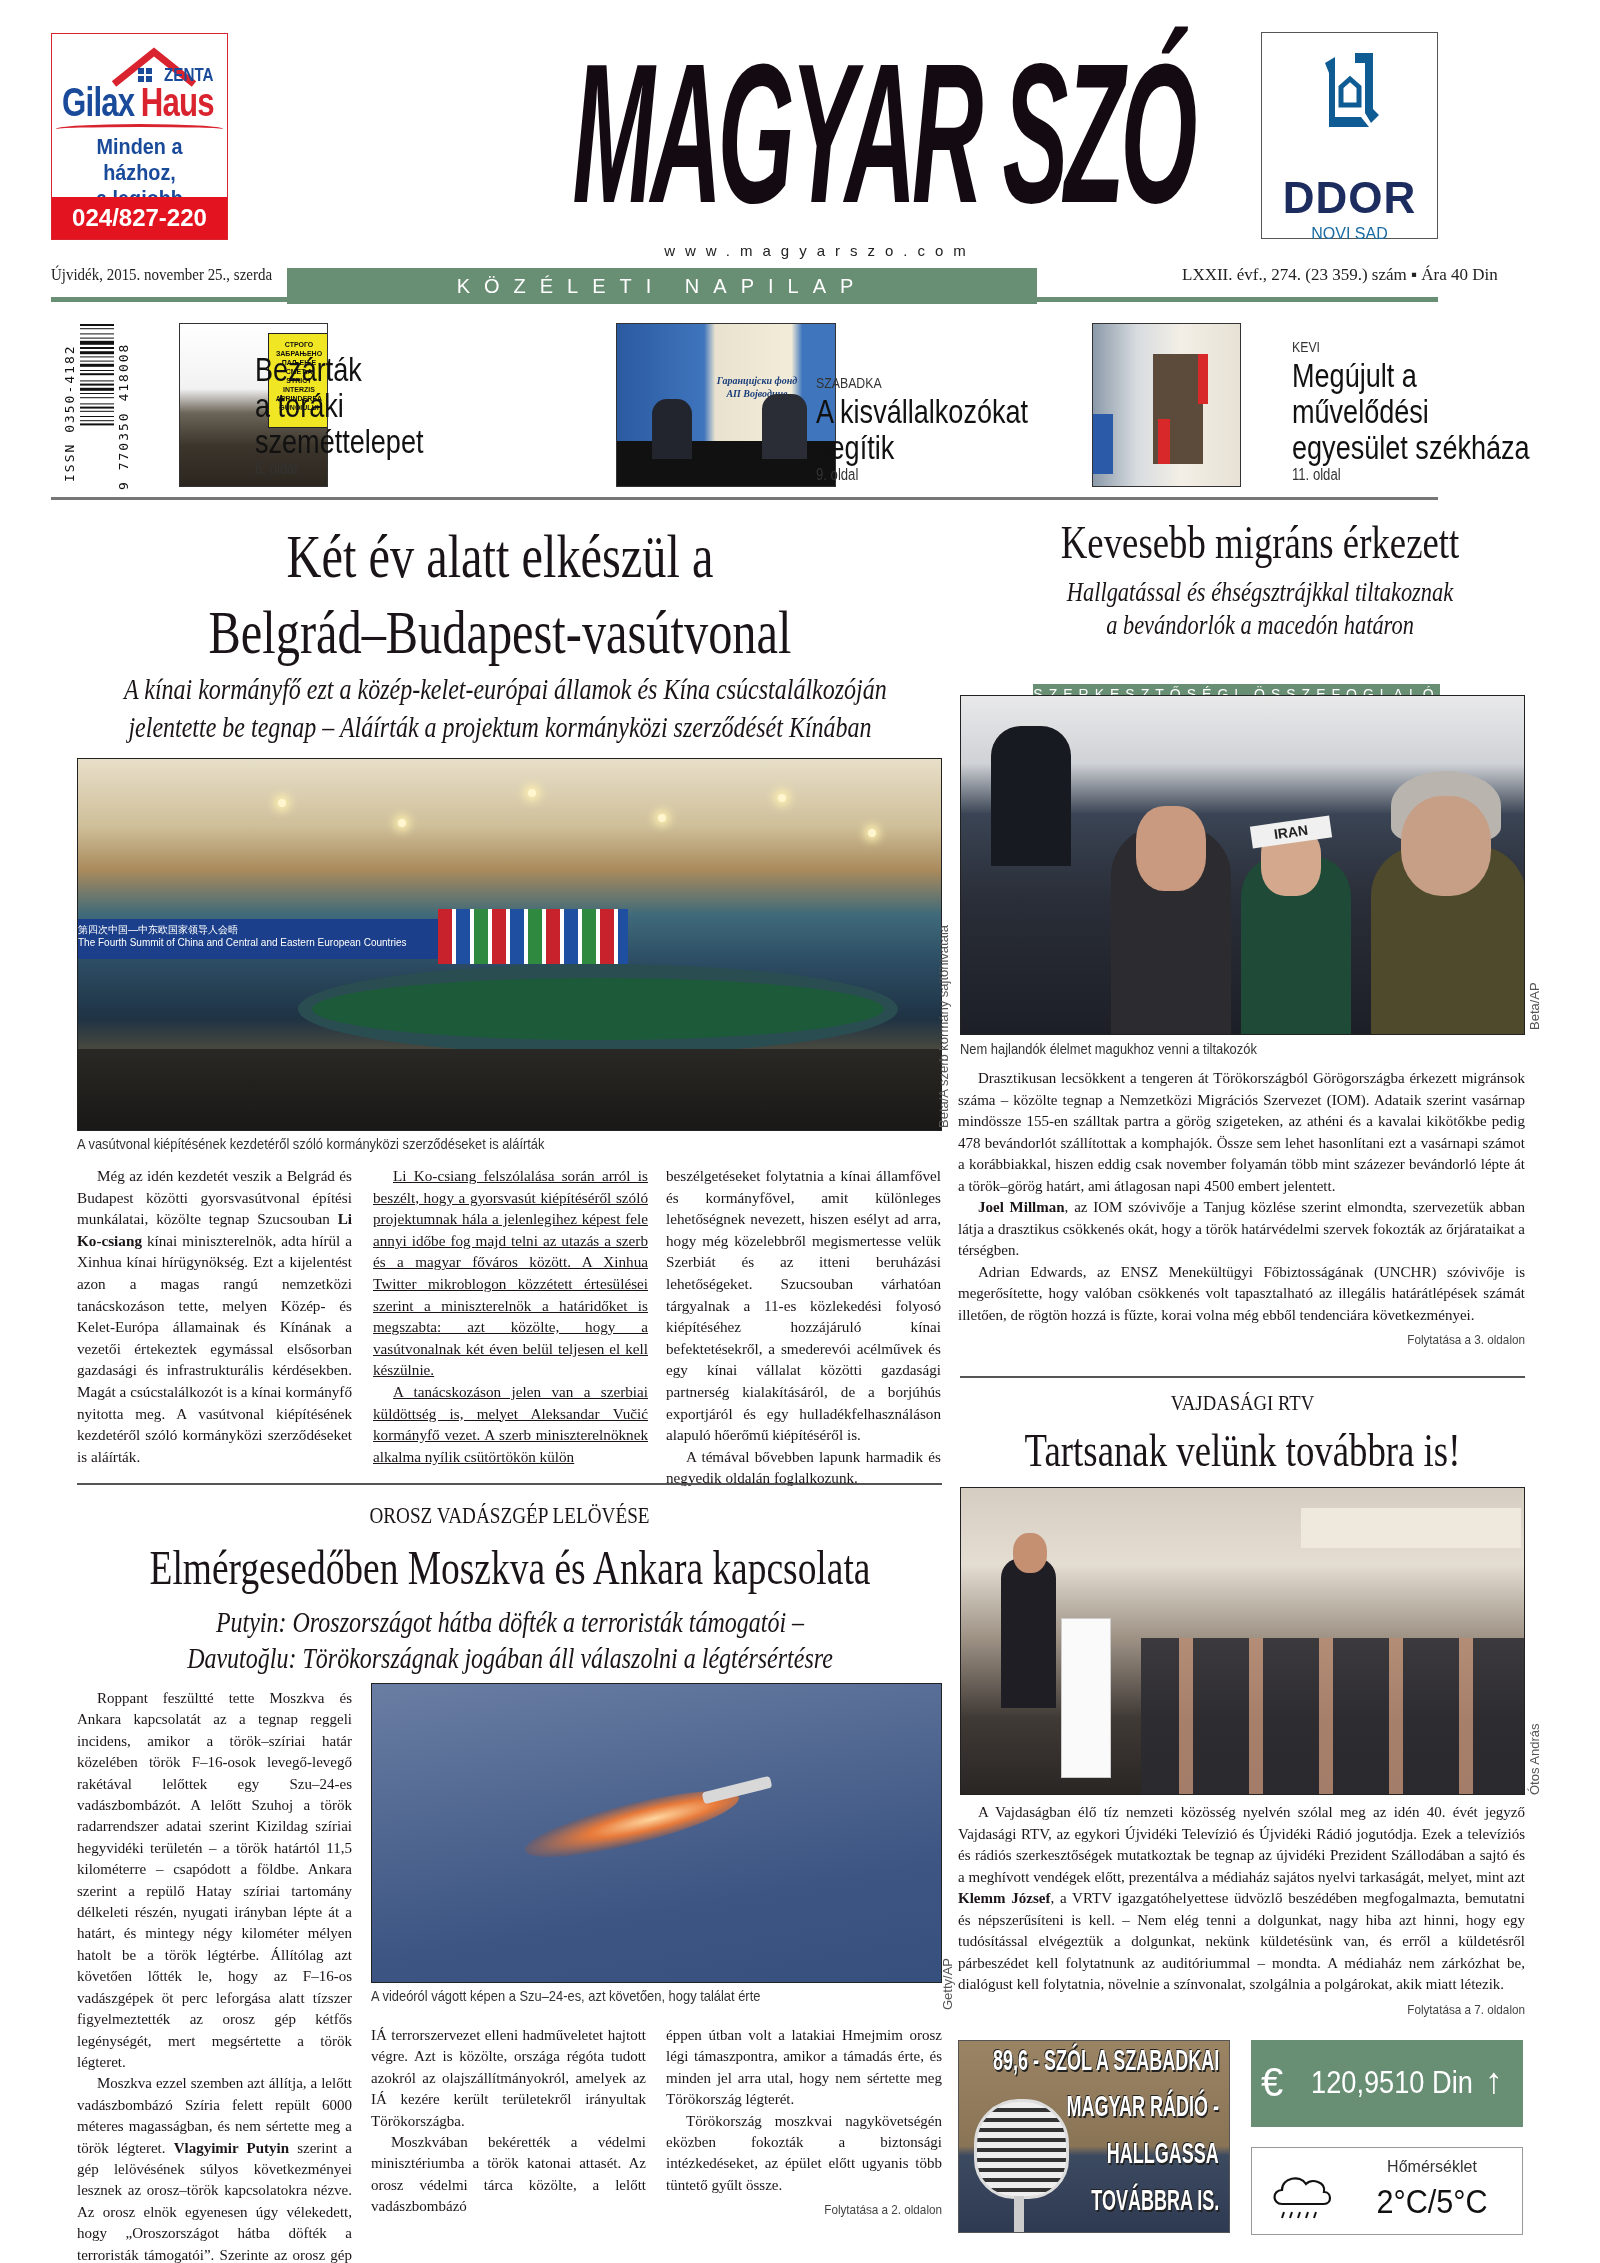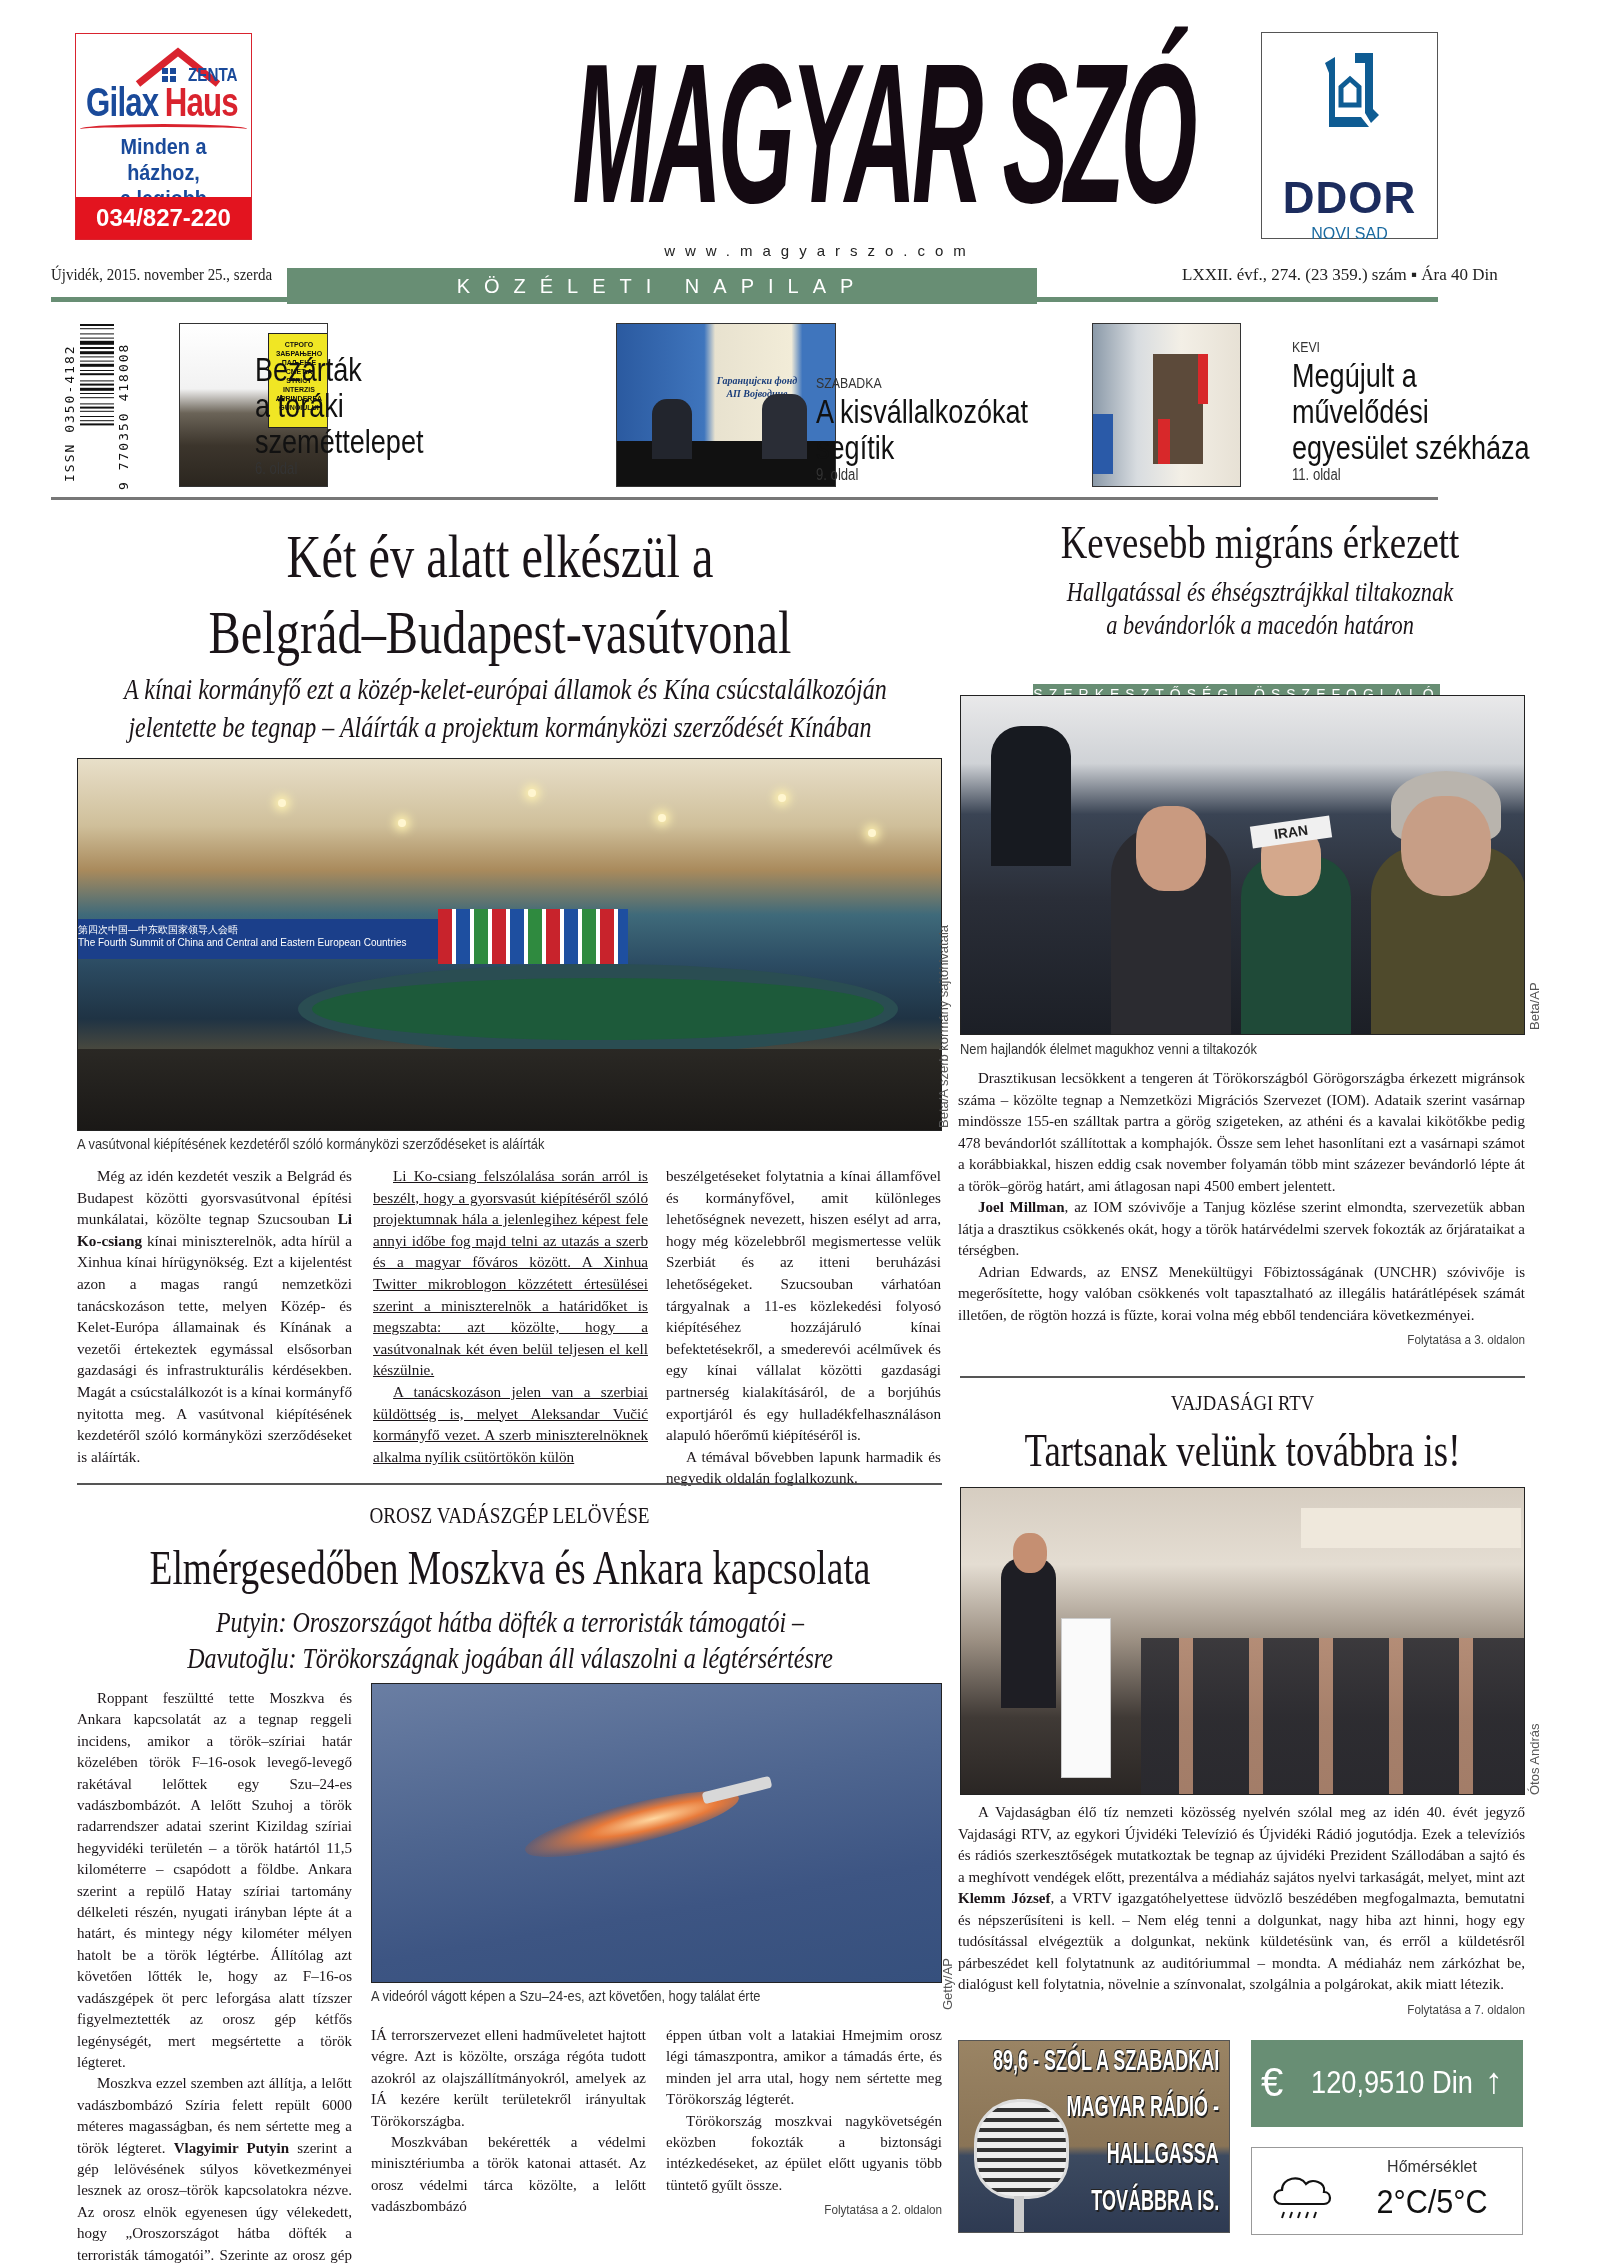--- a/index.html
+++ b/index.html
@@ -8,7 +8,7 @@
   .abs { position: absolute; }
 
   
-  #gilax { left: 51px; top: 33px; width: 177px; height: 207px; border: 1px solid #d9232e; background: #fff; margin-left: 24px; }
+  #gilax { left: 51px; top: 33px; width: 177px; height: 207px; border: 1px solid #d9232e; background: #fff; }
   #gilax .zenta { position: absolute; left: 112px; top: 30px; font: bold 19px "Liberation Sans", sans-serif; color: #1a4a9a; transform: scaleX(0.8); transform-origin: left top; }
   #gilax .brand { position: absolute; left: 10px; top: 46px; font: bold 40px "Liberation Sans", sans-serif; letter-spacing: -1px; transform: scaleX(0.78); transform-origin: left top; white-space: nowrap; }
   #gilax .brand .g { color: #1a4a9a; }

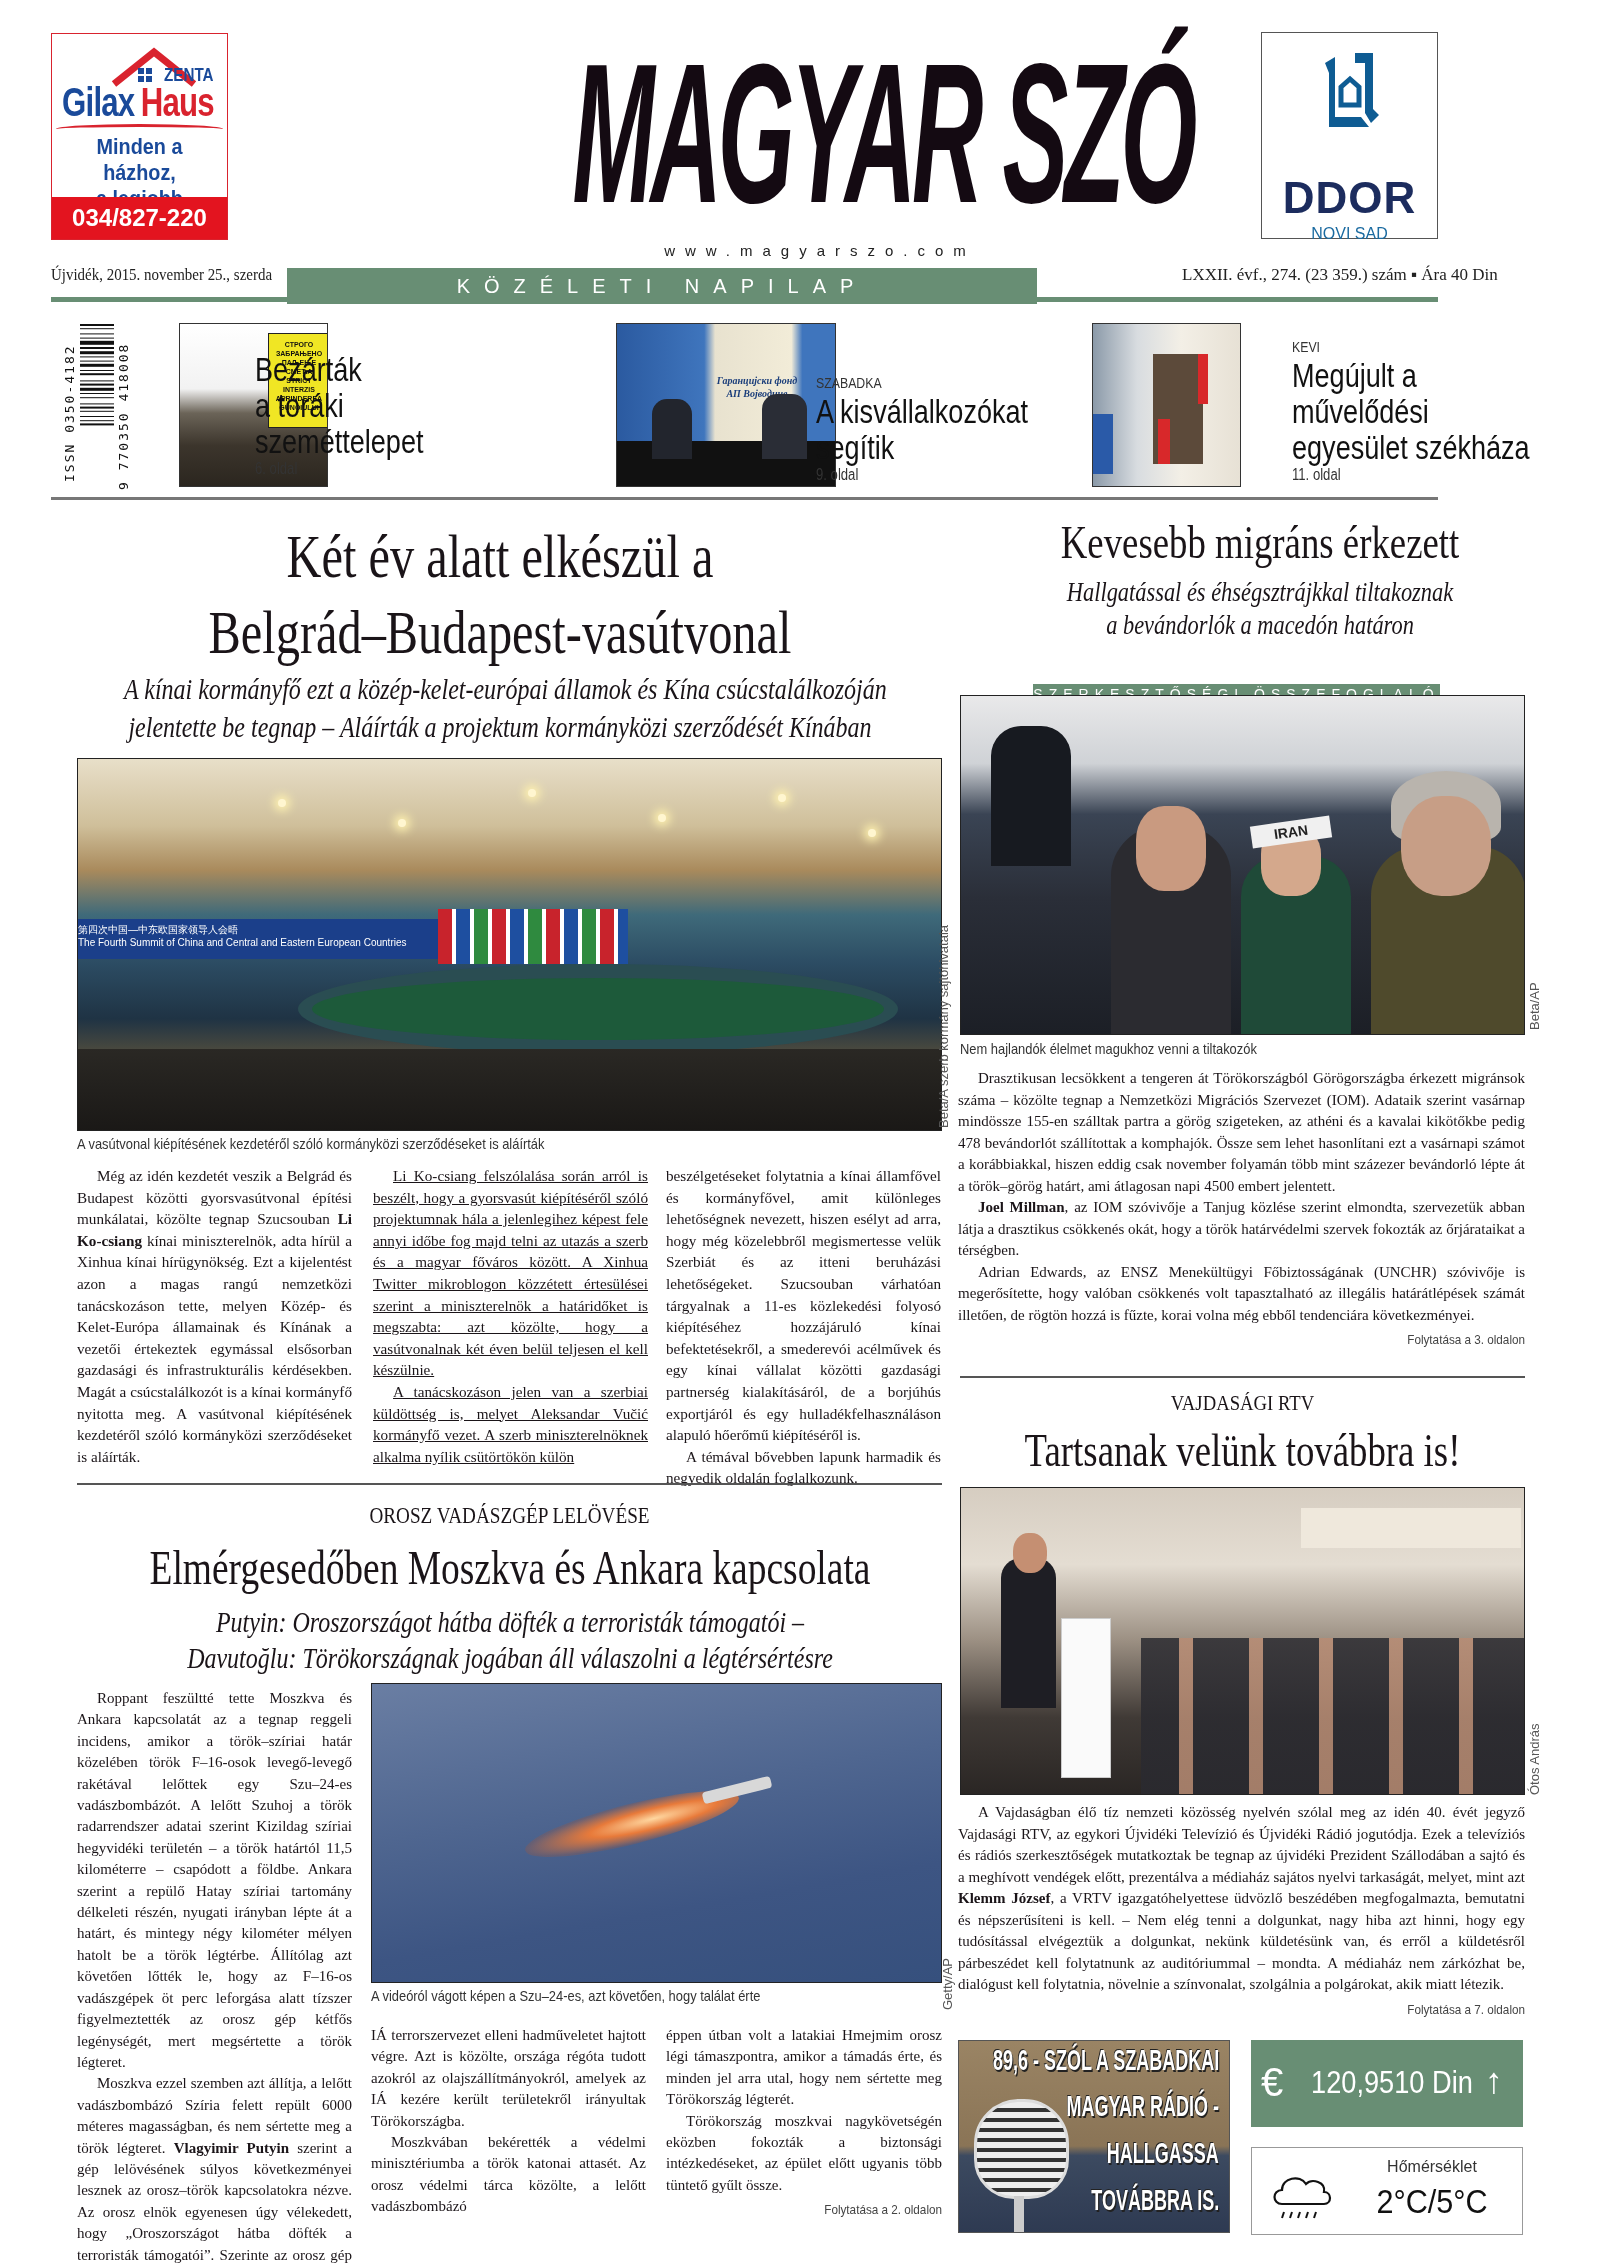--- a/index.html
+++ b/index.html
@@ -135,7 +135,7 @@
     <div>Minden a házhoz,</div>
     <div>a legjobb árakon!</div>
   </div>
-  <div class="phone">034/827-220</div>
+  <div class="phone">024/827-220</div>
 </div>
 
 <div id="logo" class="abs">

